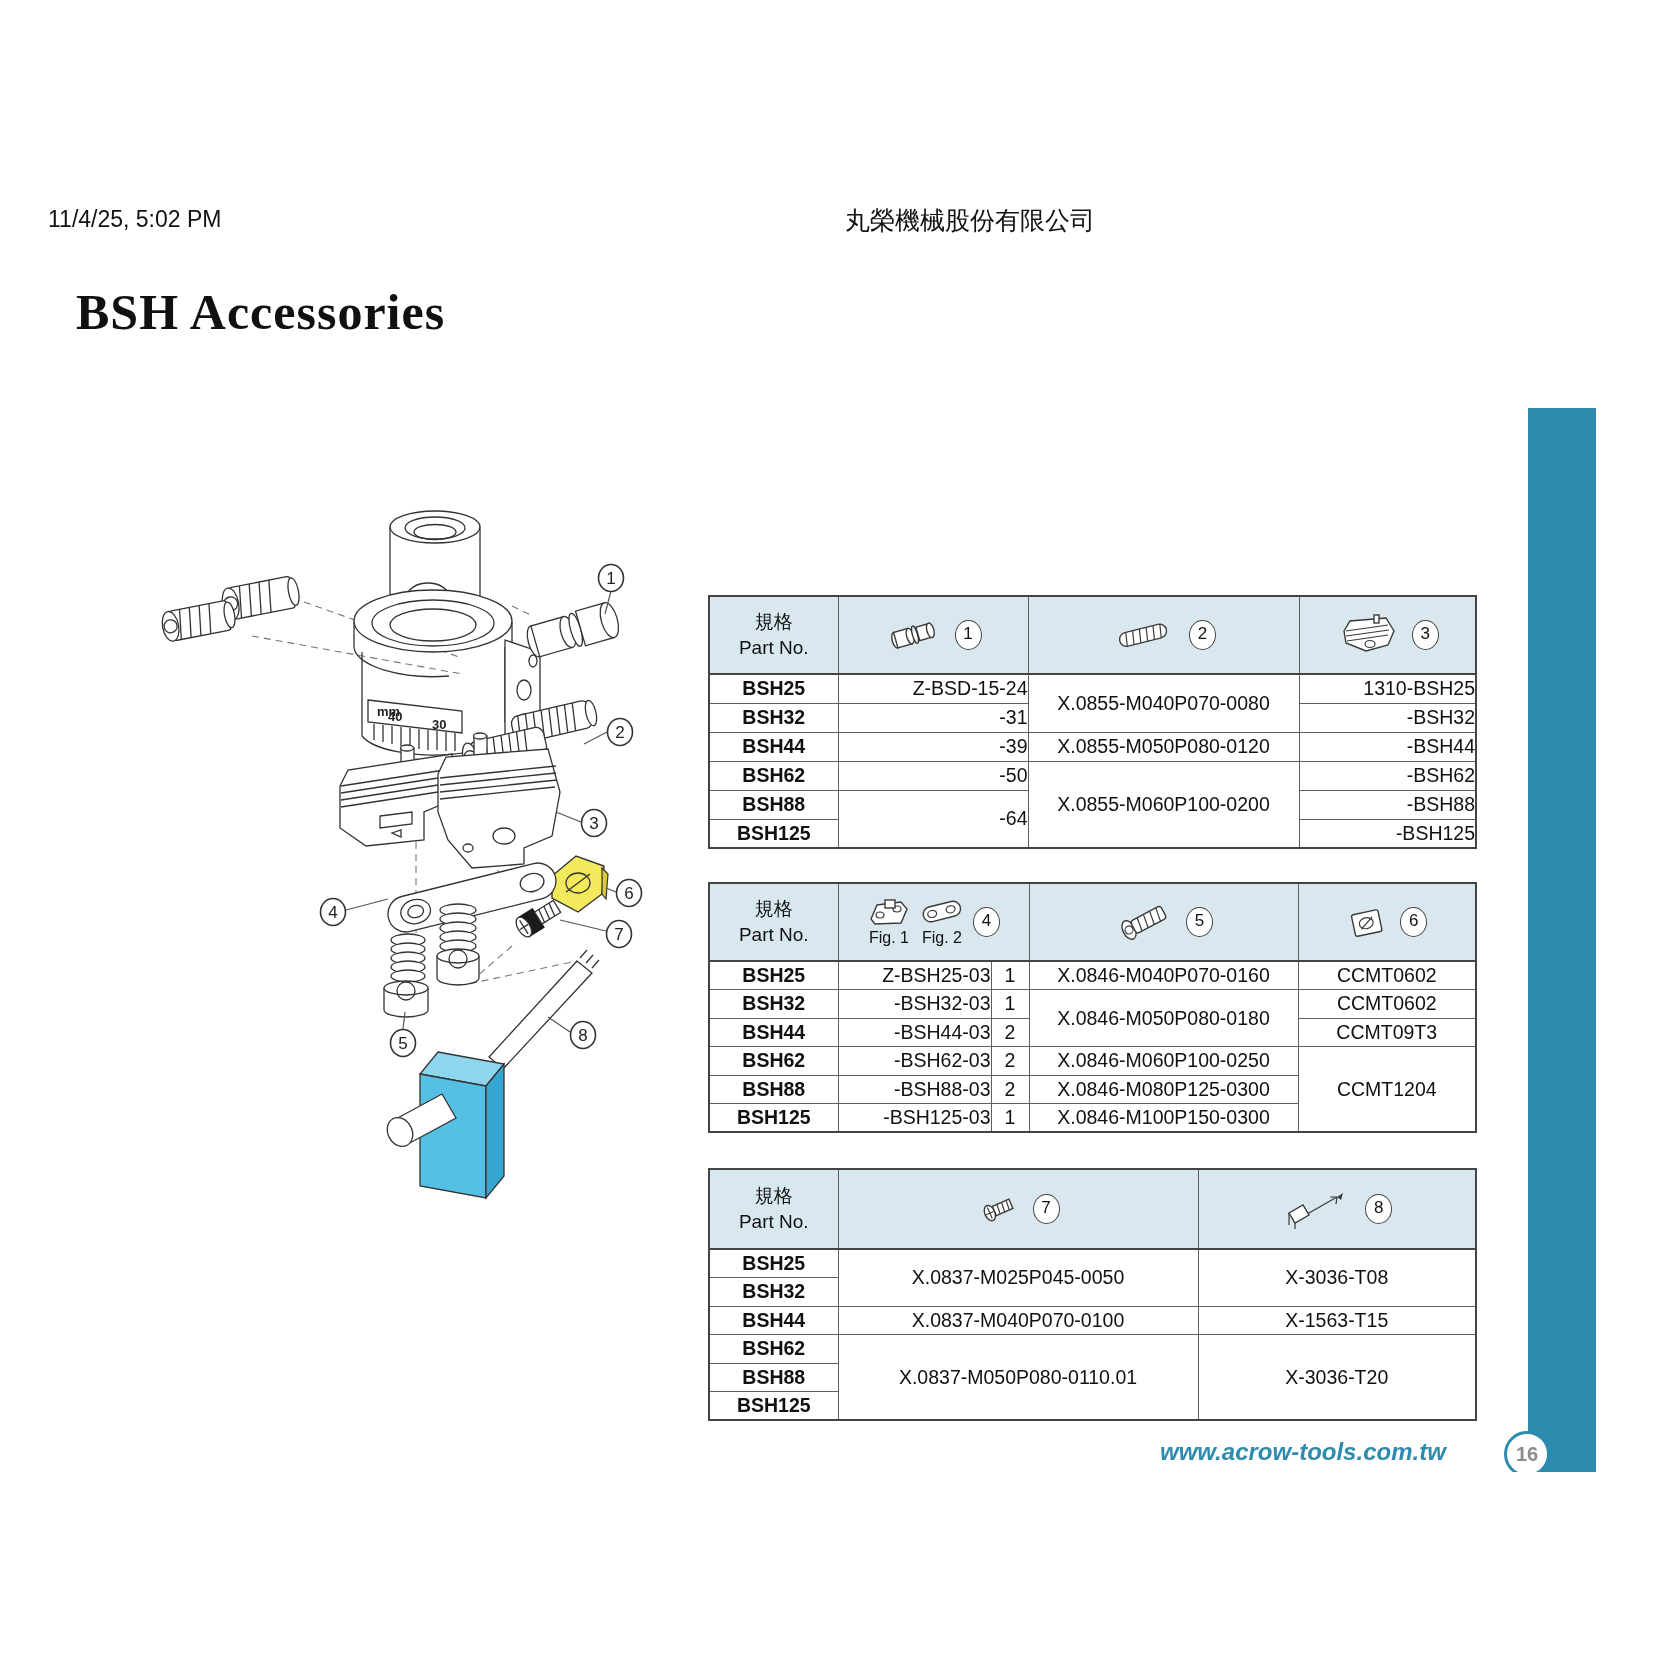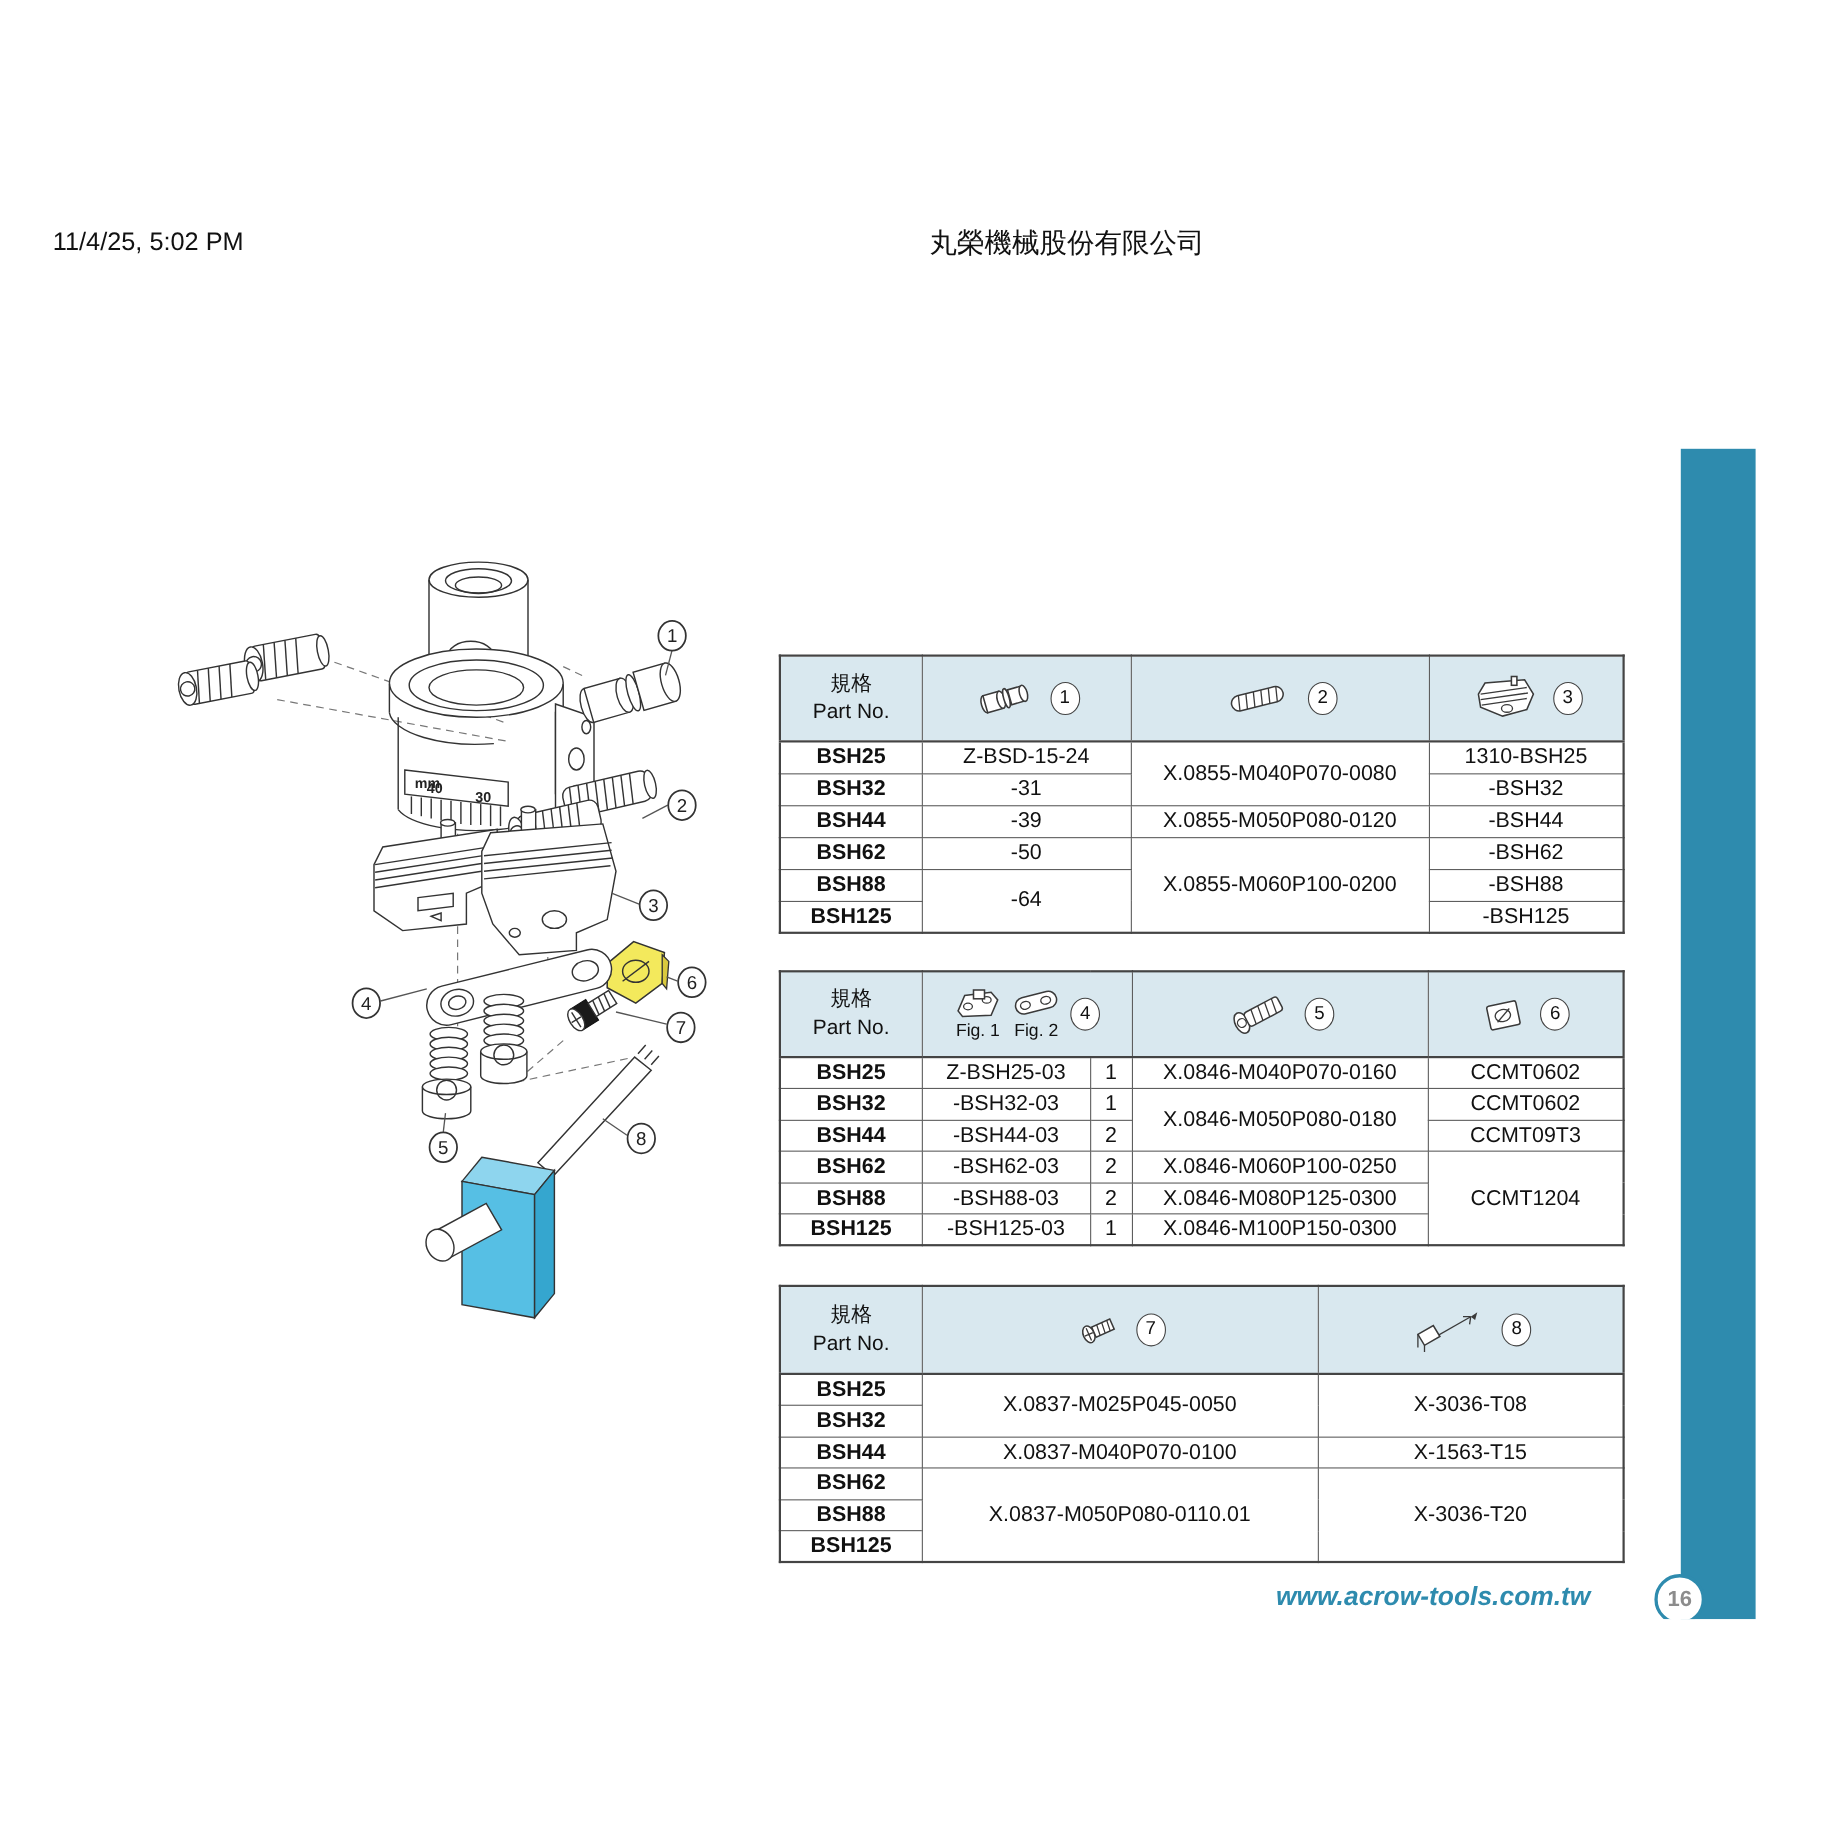--- a/index.html
+++ b/index.html
@@ -54,6 +54,7 @@
 
   <div class="ts">11/4/25, 5:02 PM</div>
   <div class="company">丸榮機械股份有限公司</div>
+  <h1 class="title">BSH Accessories</h1>
 
 
   <svg class="diagram" width="548" height="830" viewBox="128 440 548 830" xmlns="http://www.w3.org/2000/svg">

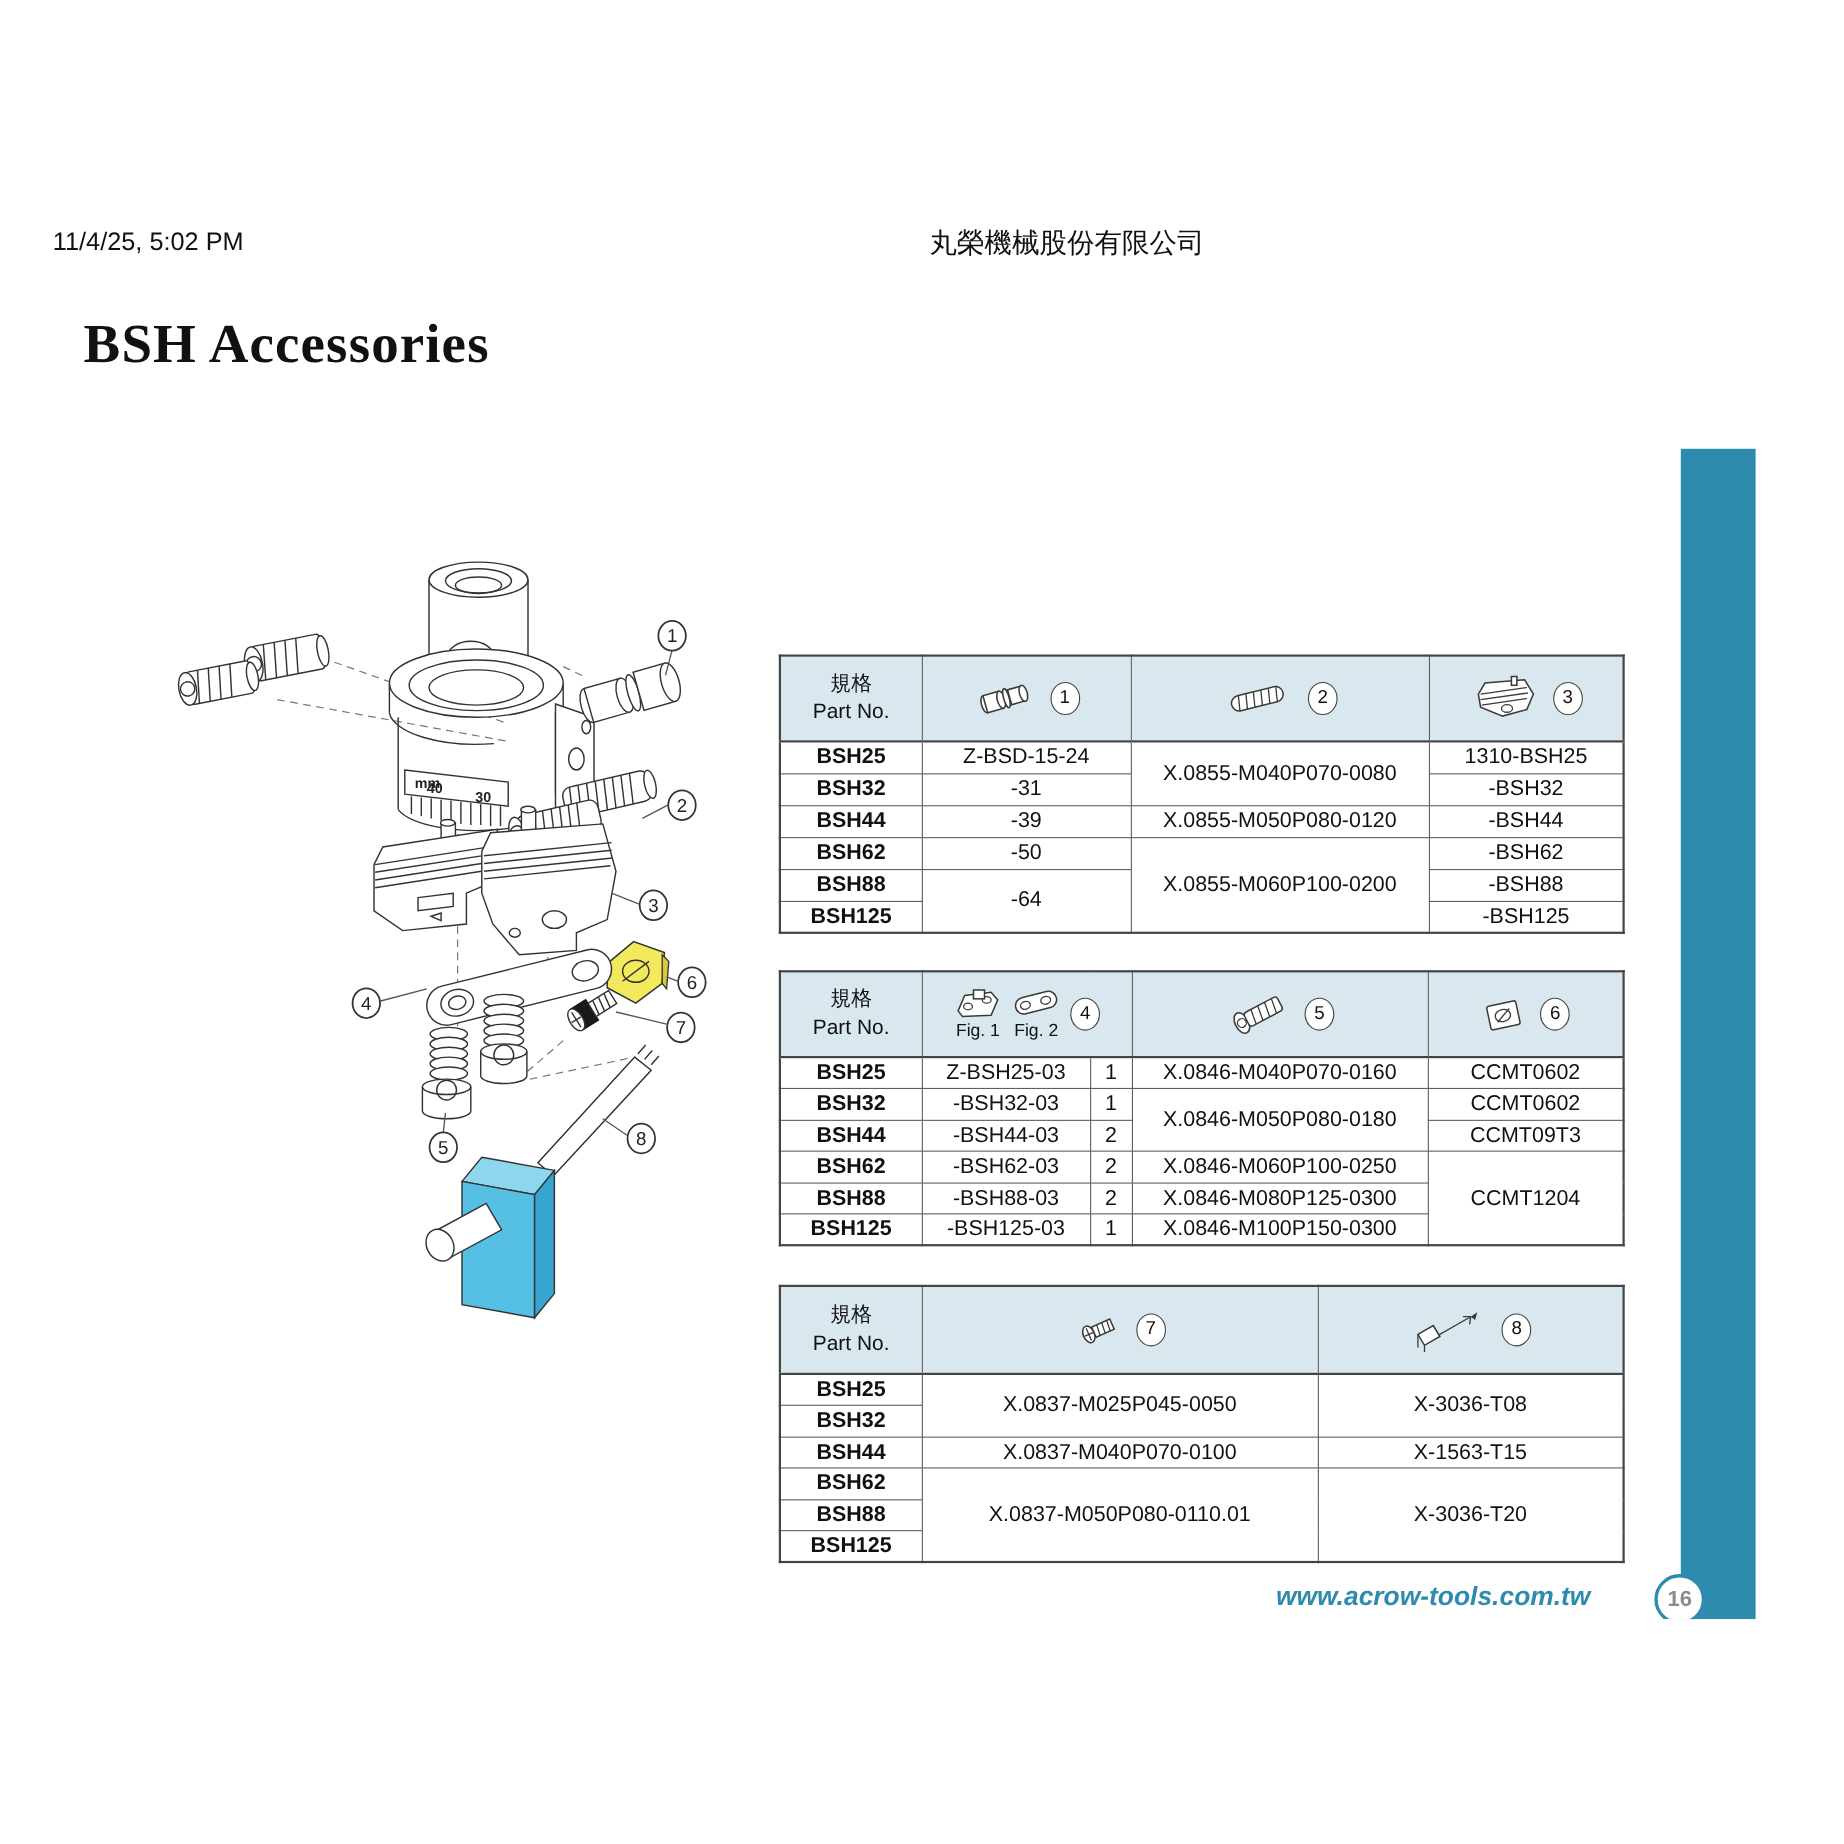--- a/index.html
+++ b/index.html
@@ -20,7 +20,7 @@
               overflow:hidden;white-space:nowrap;}
   .t thead th{background:#d9e8ef;border-bottom:2px solid #444;font-weight:normal;}
   .t td.pn{font-weight:bold;margin-left:13px;}
-  .t td.ra{}
+  .t td.ra{text-align:right;}
   .pr1{padding-right:44px;} .pr3{padding-right:34px;} .pr4{padding-right:24px;}
   .hpart{font-size:19px;line-height:26px;}
   .hcell{display:flex;align-items:center;justify-content:center;gap:12px;}

